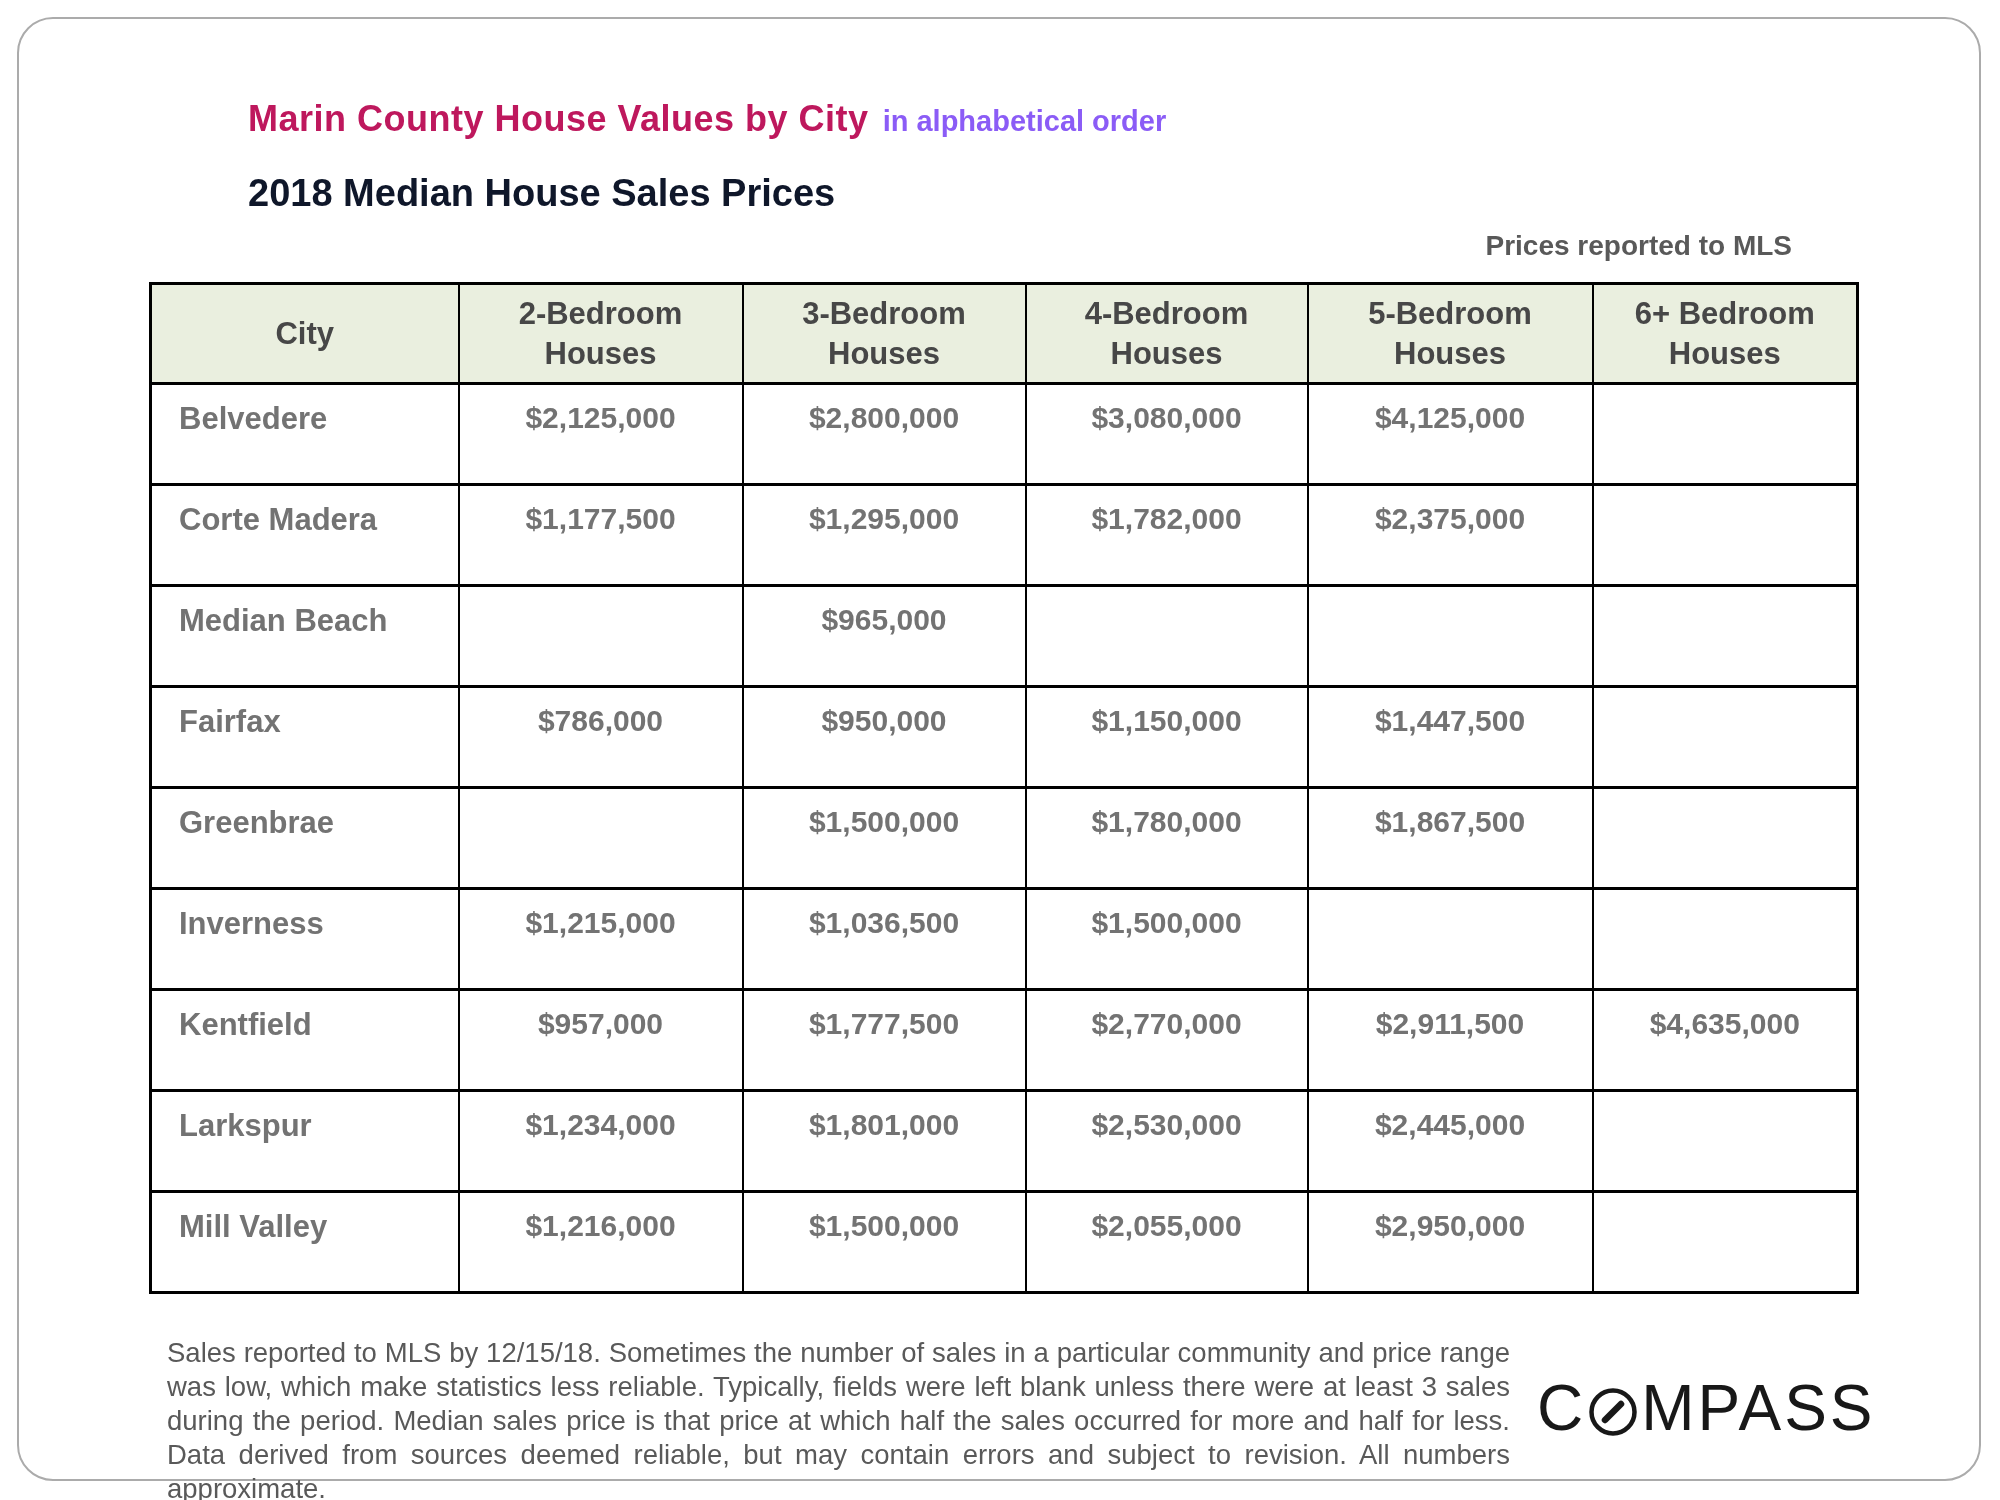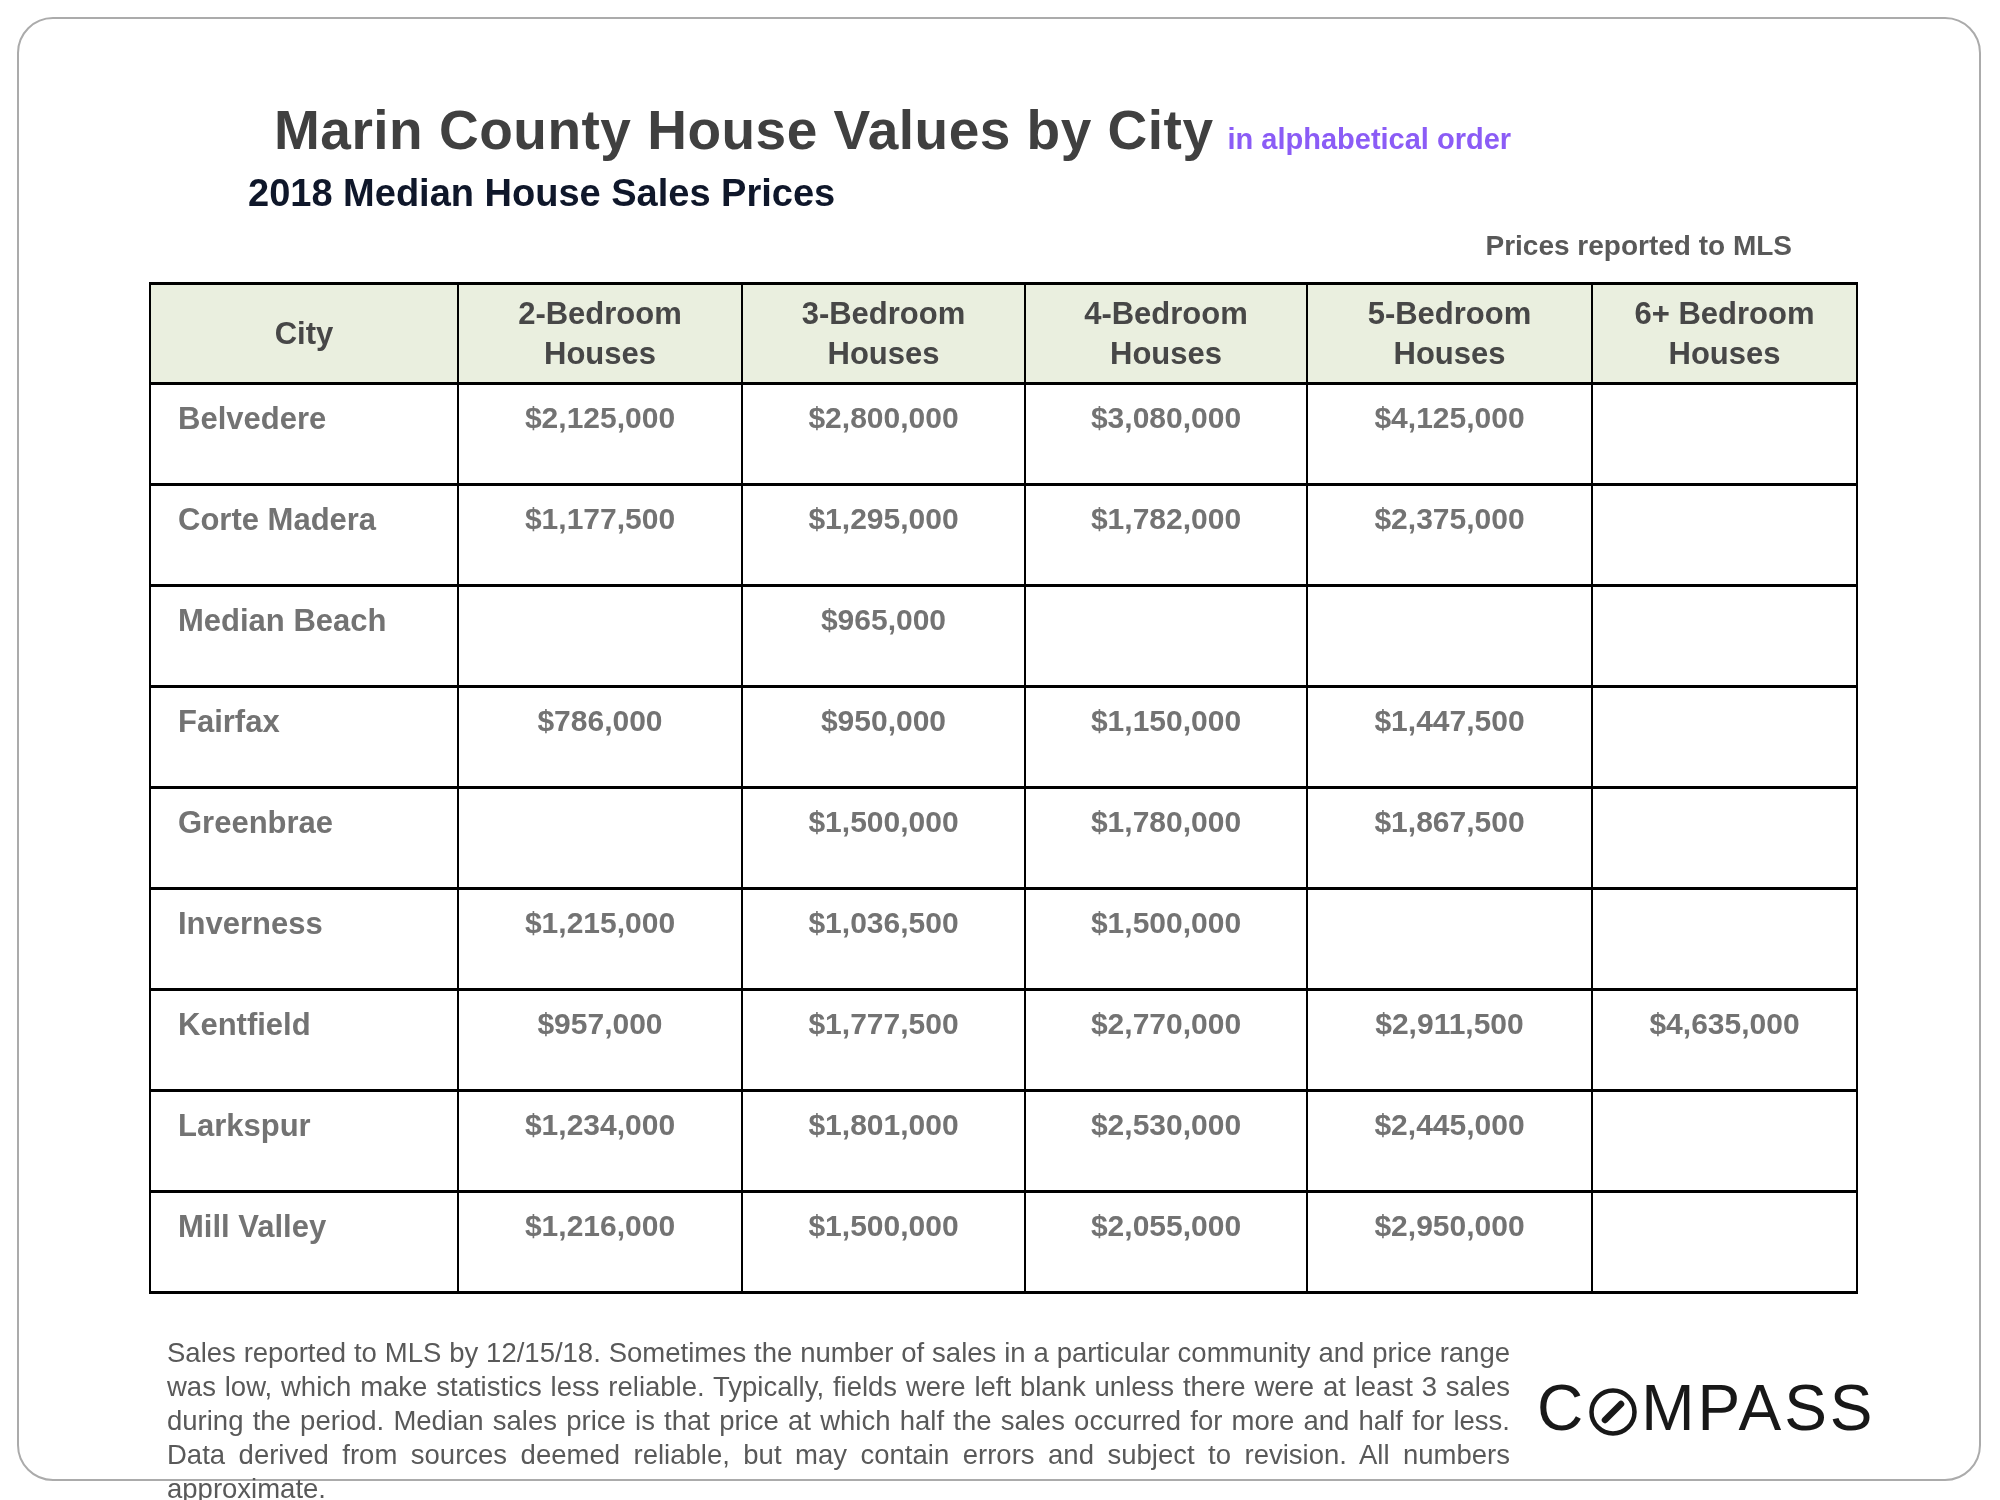--- a/index.html
+++ b/index.html
@@ -31,11 +31,10 @@
     white-space: nowrap;
   }
   .title-main {
-    font-size: 55px;
-    font-weight: bold;
-    color: #404040;
+    font-size: 36px;
+    font-weight: bold;
+    color: #be185d;
     letter-spacing: 0.5px;
-    margin-left: 26px;
   }
   .title-suffix {
     font-size: 29px;

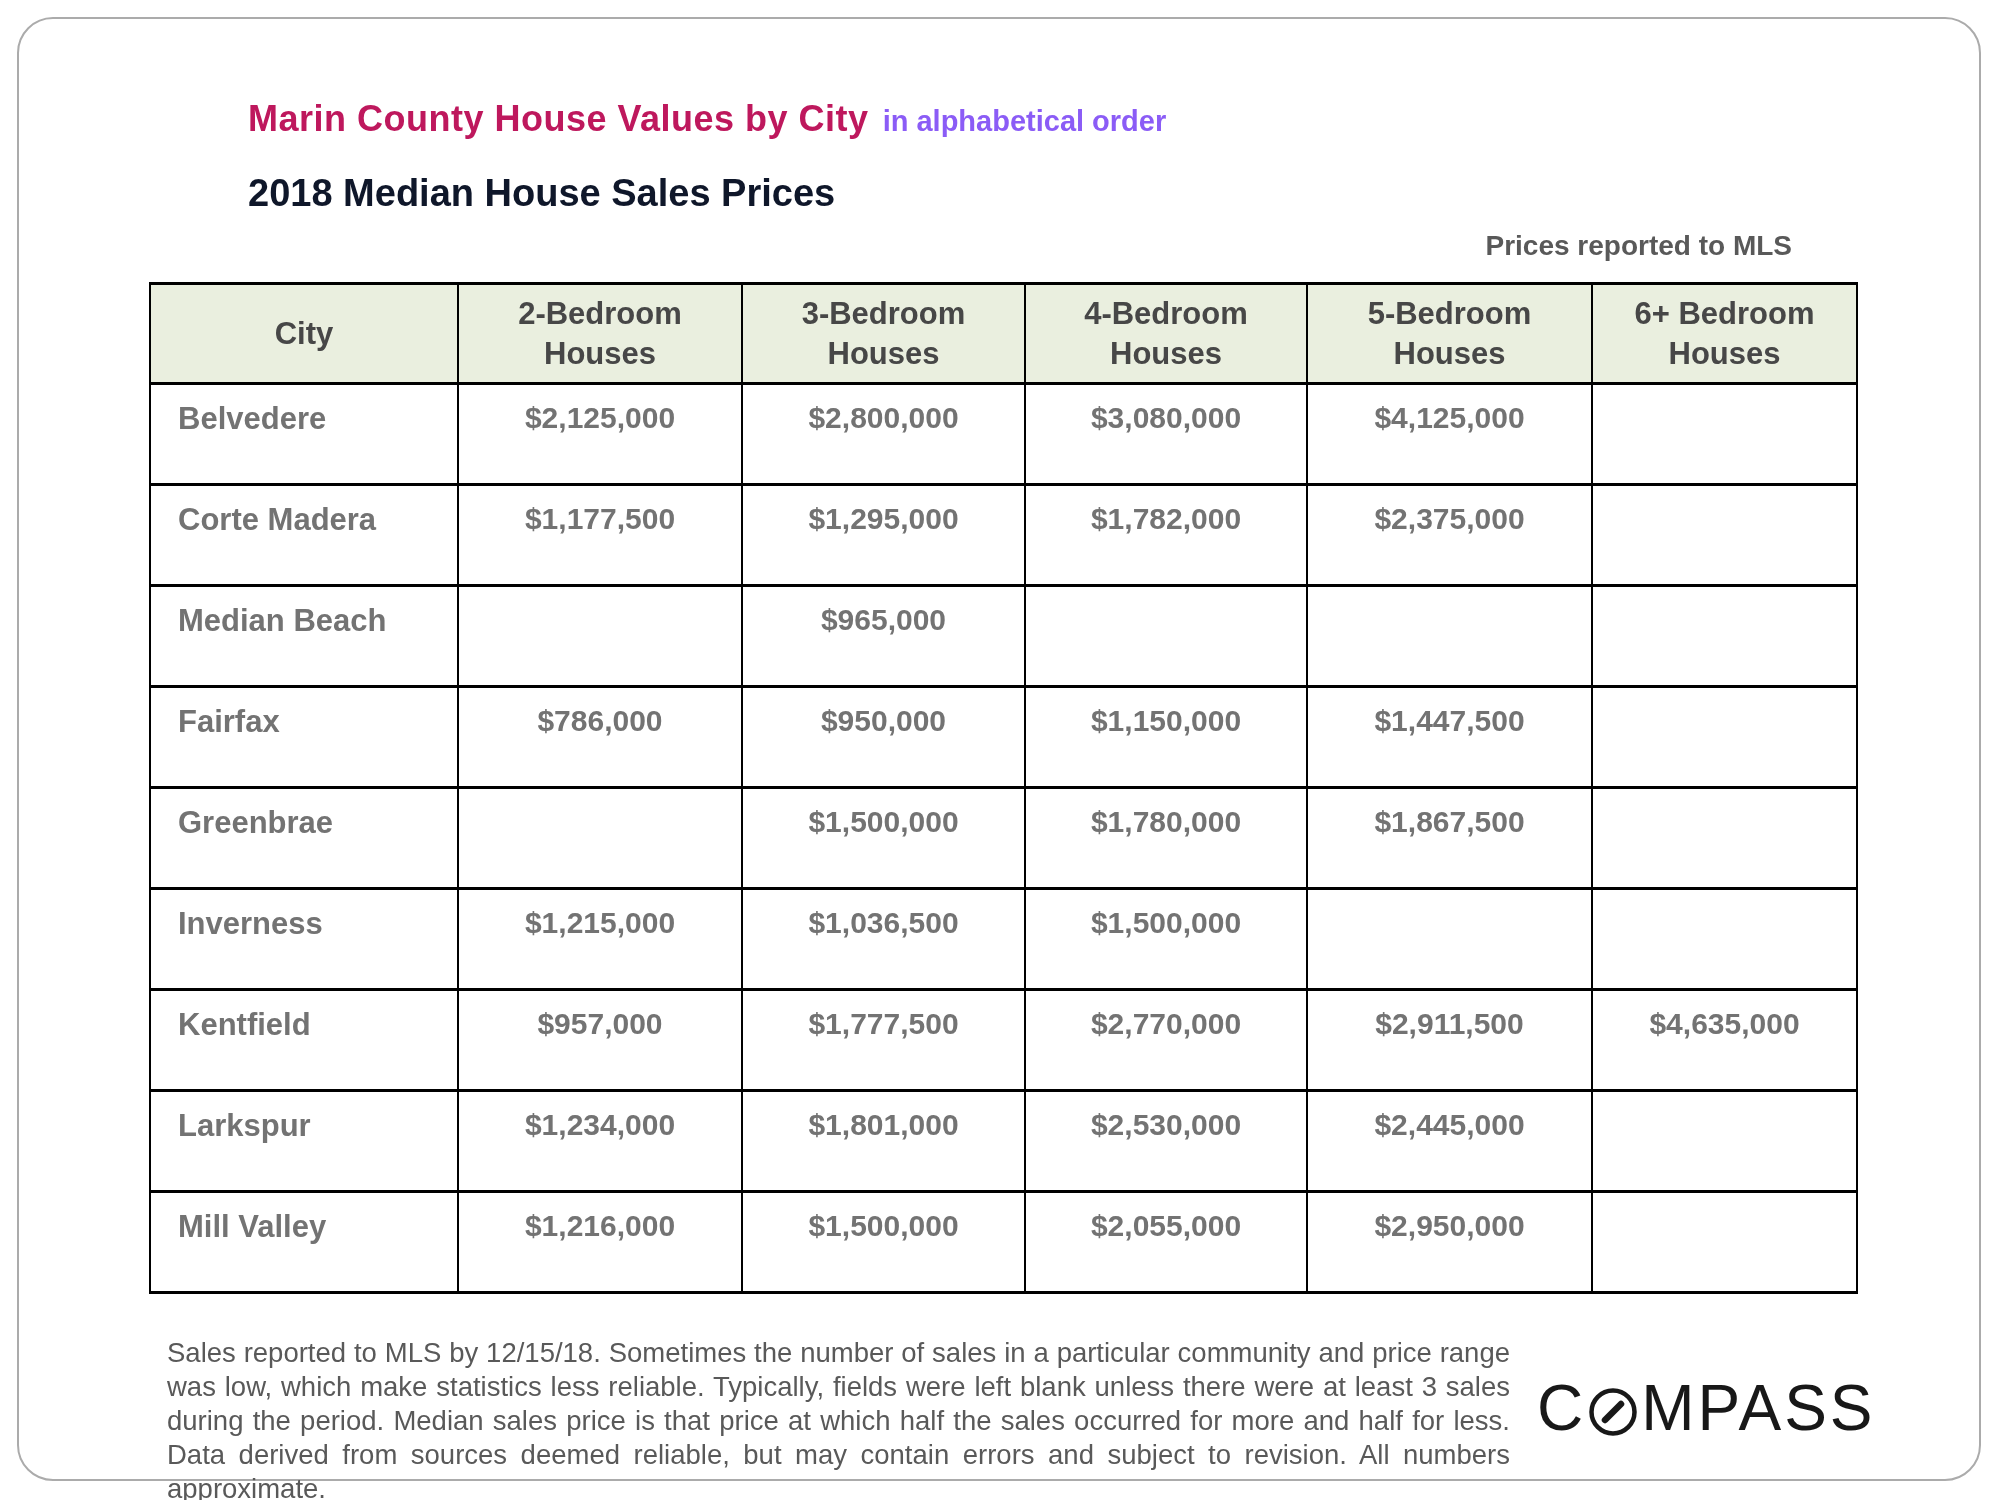--- a/index.html
+++ b/index.html
@@ -66,7 +66,7 @@
     width: 1707px;
     border-collapse: collapse;
     table-layout: fixed;
-    border: 1px solid #000000;
+    border: 3px solid #000000;
   }
   table.prices th, table.prices td {
     border-left: 2px solid #000000;

